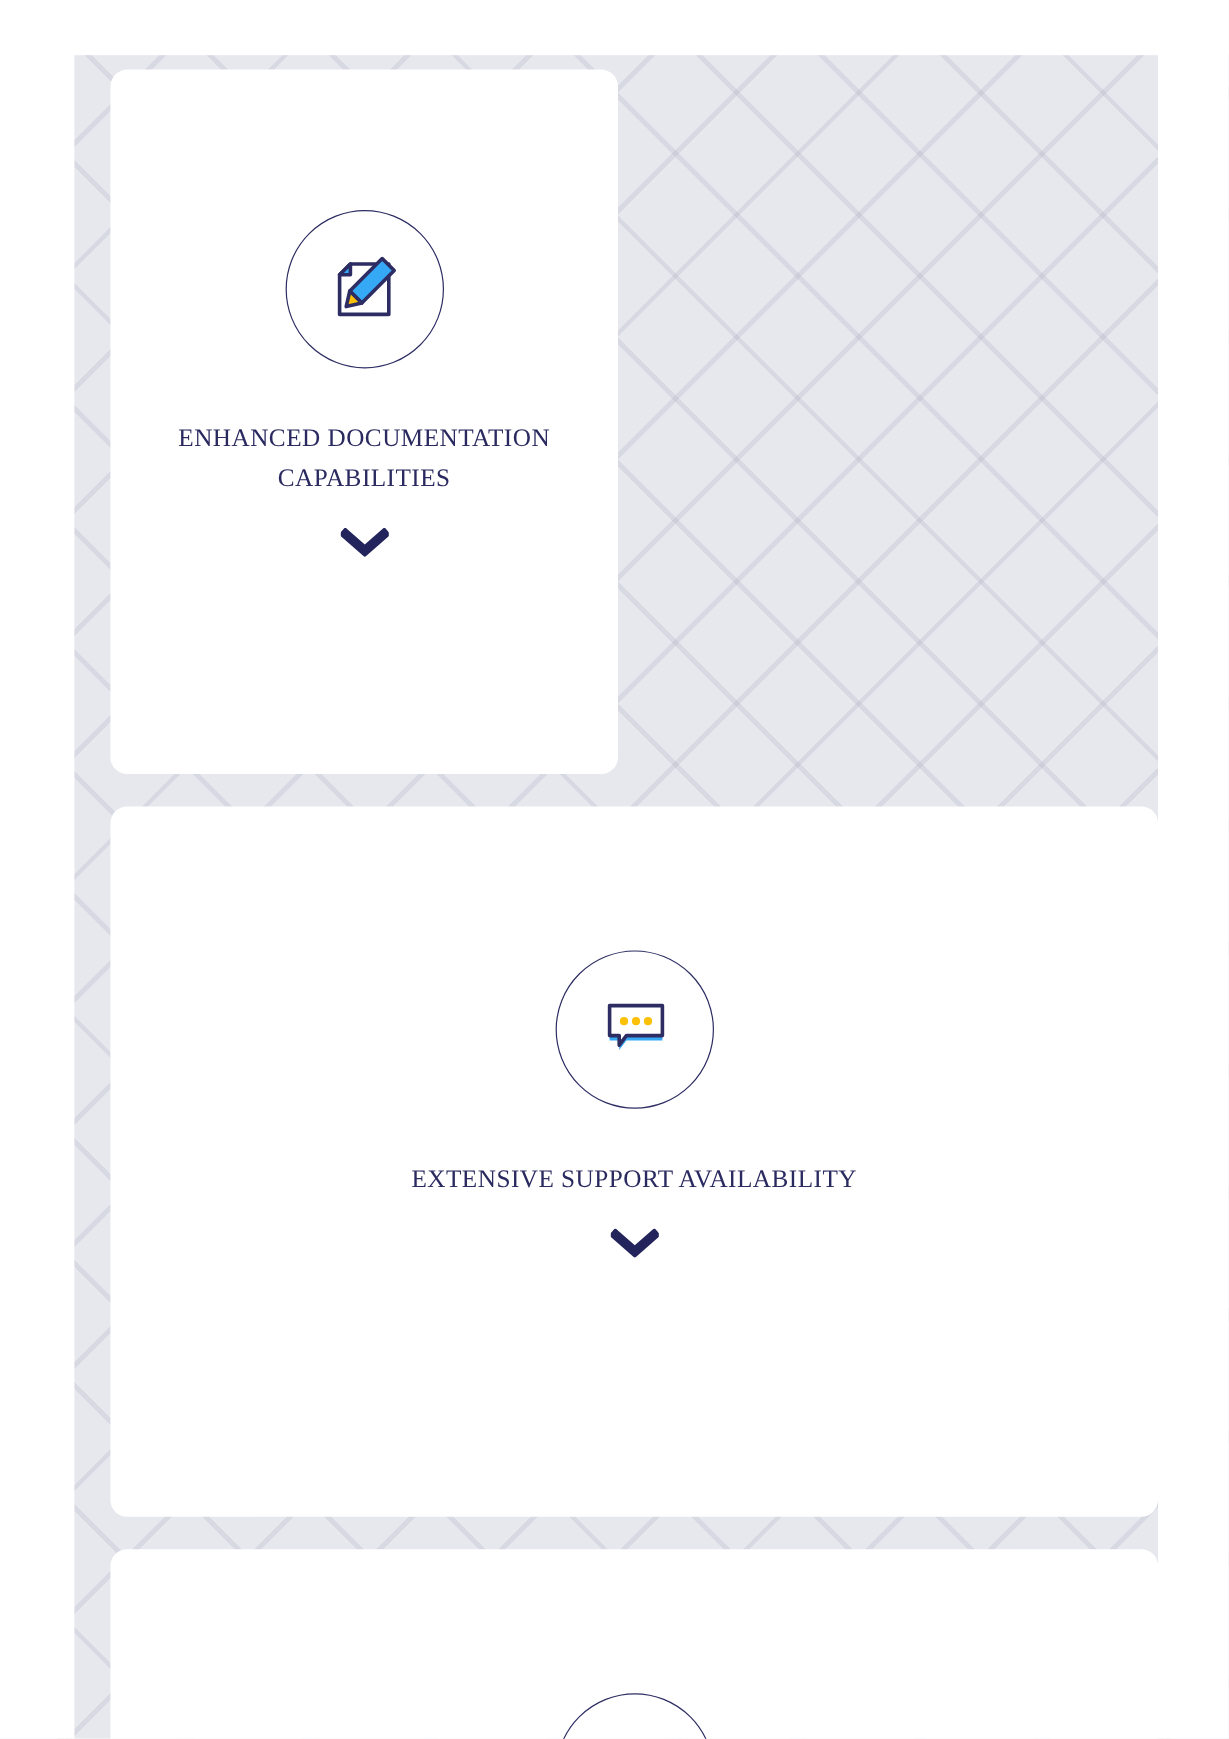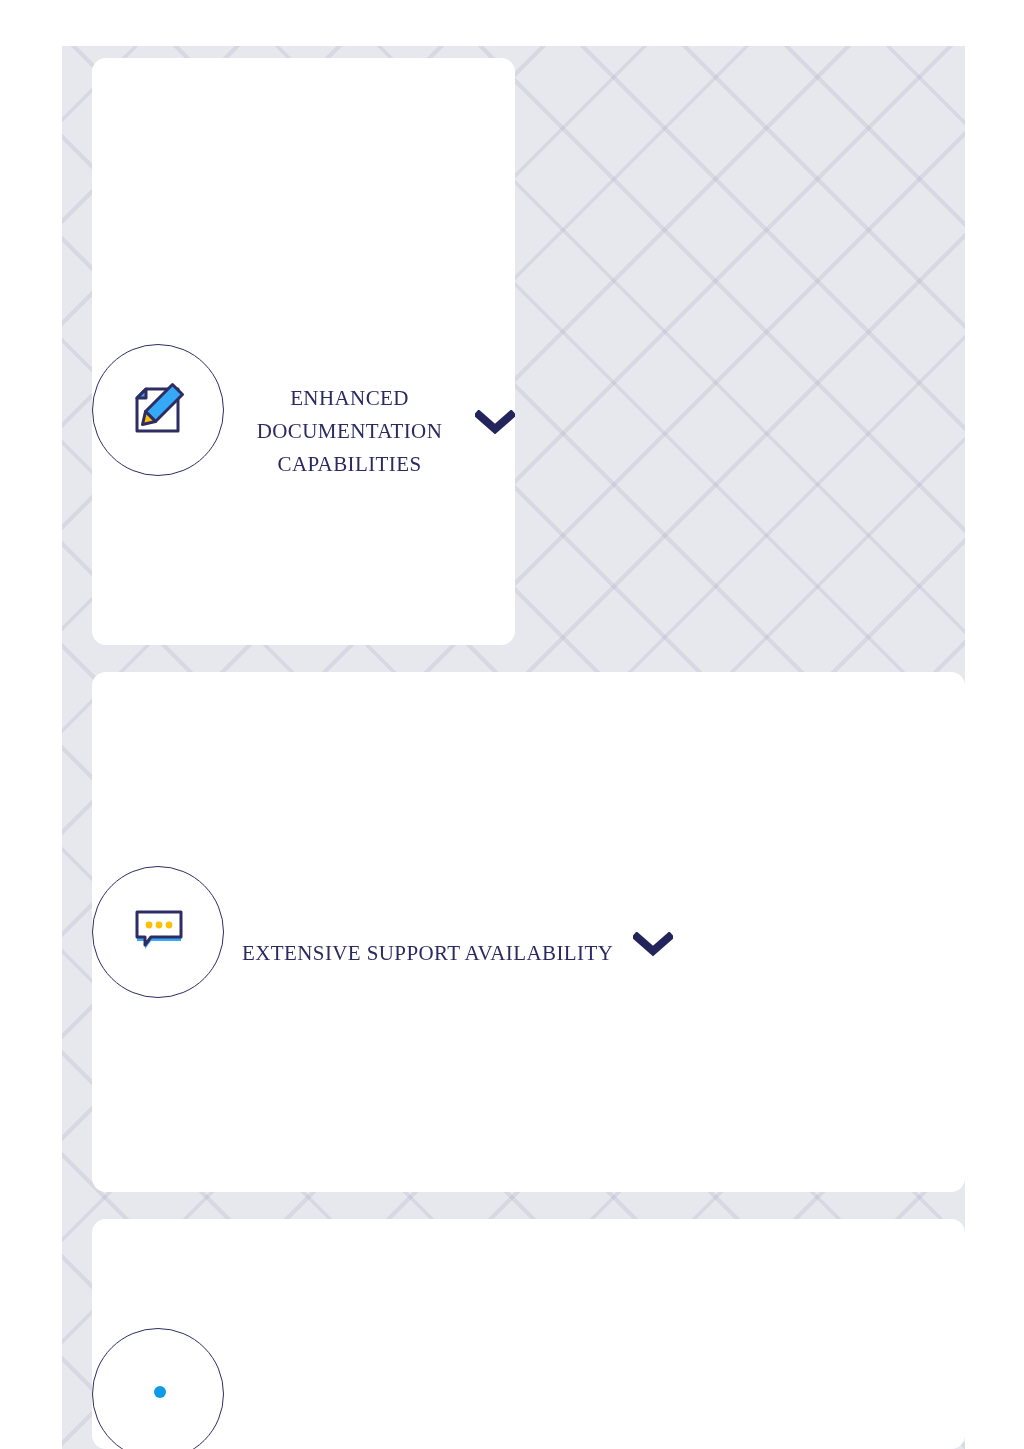--- a/index.html
+++ b/index.html
@@ -69,7 +69,7 @@
     border-radius: 14px;
     box-sizing: border-box;
     display: flex;
-    flex-direction: row;
+    flex-direction: column;
     align-items: center;
     overflow: hidden;
     position: relative;

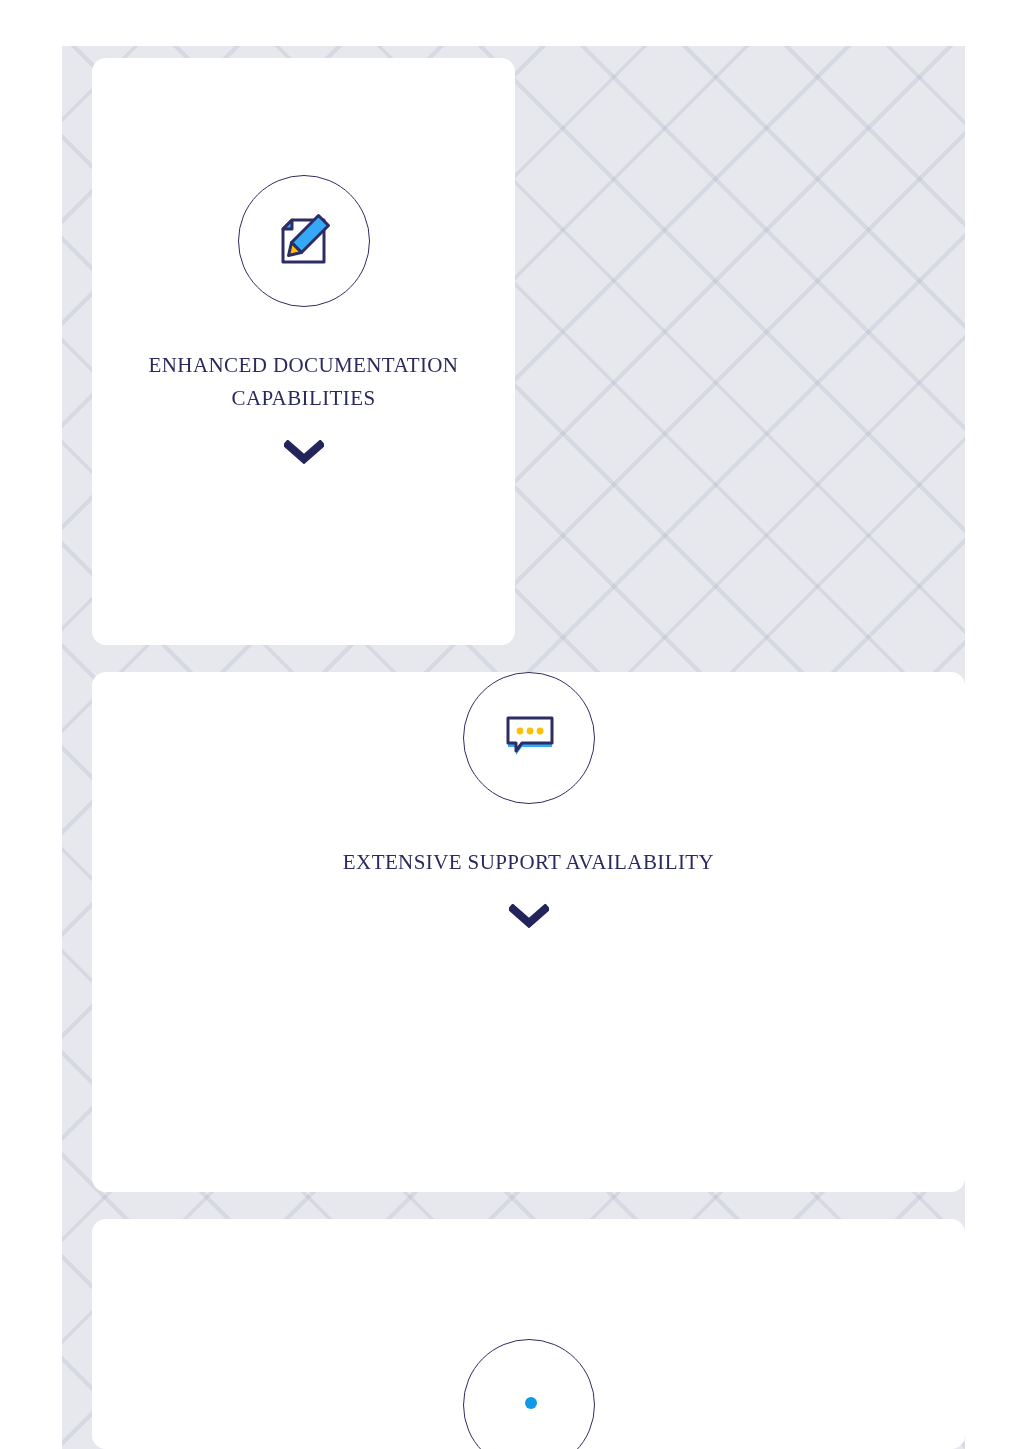--- a/index.html
+++ b/index.html
@@ -79,7 +79,7 @@
   .card.full  { width: 873px; }
 
   .card.r1 { height: 587px; padding-top: 117px; }
-  .card.r2 { height: 520px; }
+  .card.r2 { height: 592px; padding-top: 120px; }
   .card.r3 { height: 230px; padding-top: 120px; }
 
   

